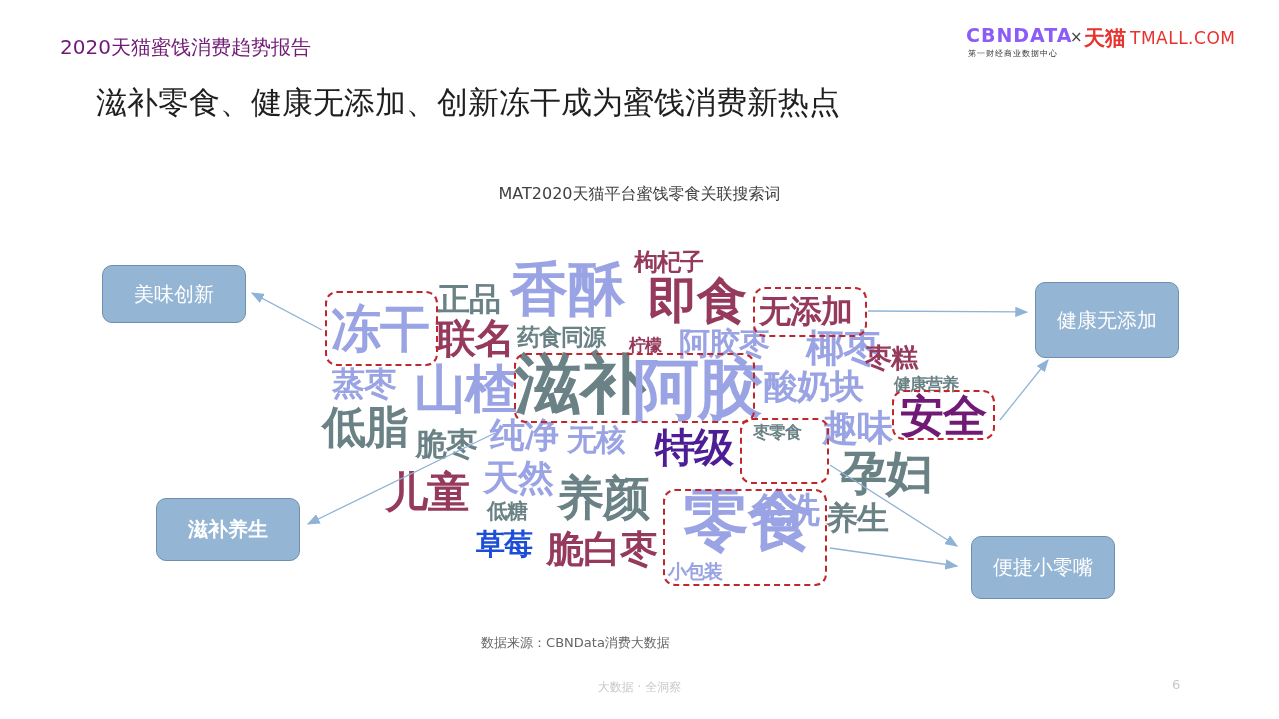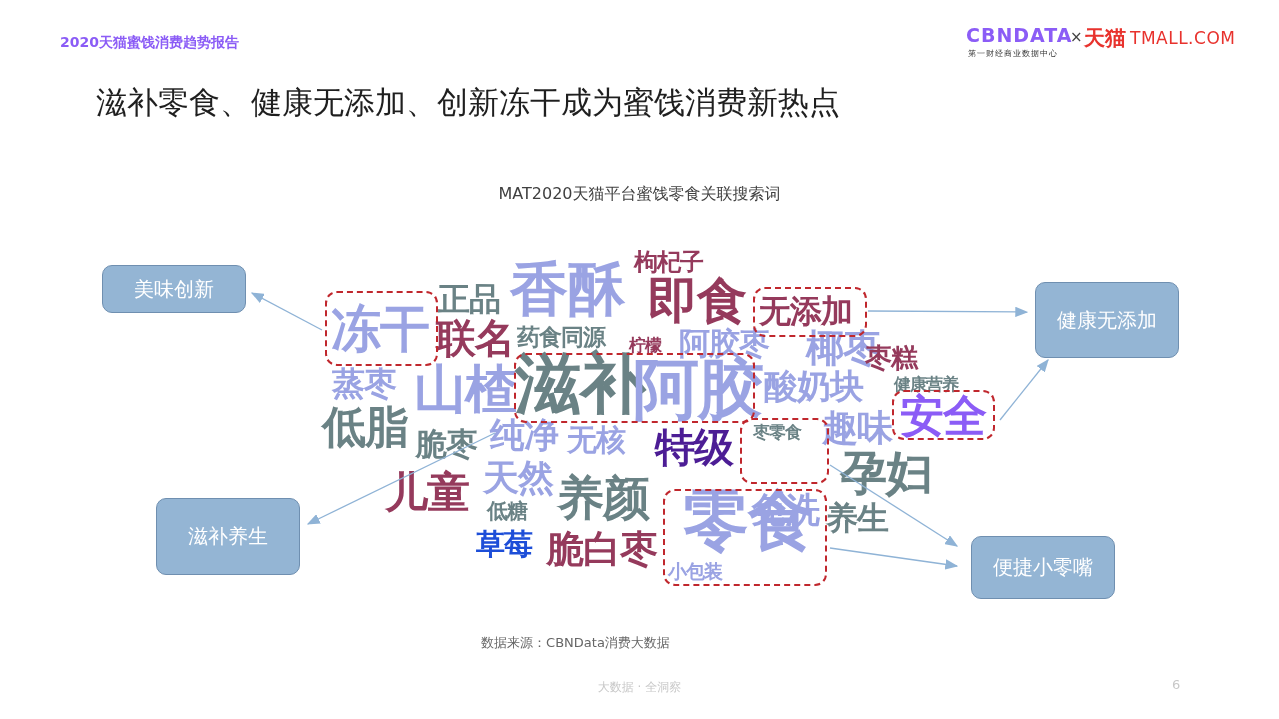--- a/index.html
+++ b/index.html
@@ -6,7 +6,7 @@
   html, body { width: 1279px; height: 719px; background: #ffffff; overflow: hidden; }
   body { position: relative; font-family: "DejaVu Sans", "Liberation Sans", sans-serif; }
 
-  .report-name { position: absolute; left: 60px; top: 34px; font-size: 14px; font-weight: bold; color: #8b5cf6; }
+  .report-name { position: absolute; left: 60px; top: 34px; font-size: 20px; font-weight: normal; color: #701a75; }
 
   .logo { position: absolute; left: 966px; top: 24px; width: 280px; height: 40px; }
   .logo .cbn { position: absolute; left: 0; top: 0; font-family: "DejaVu Sans", sans-serif; font-weight: bold; font-size: 19px; letter-spacing: 1px; color: #8b5cf6; }

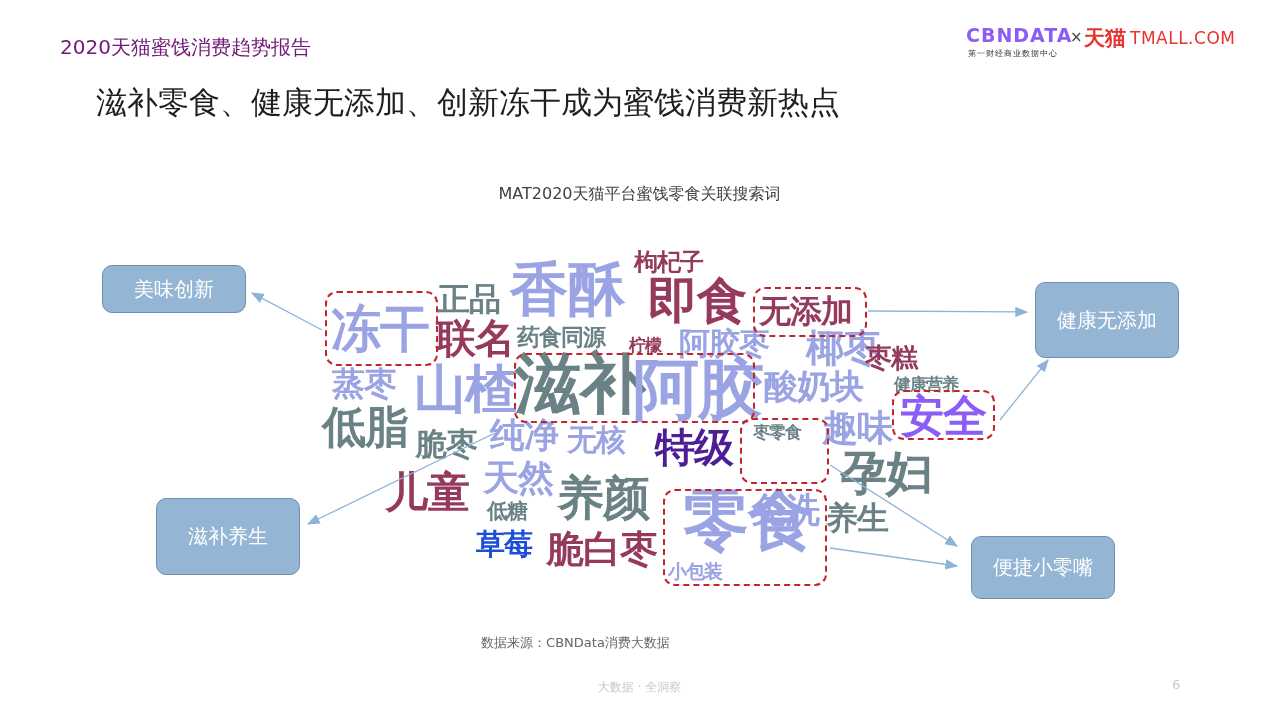--- a/index.html
+++ b/index.html
@@ -110,7 +110,7 @@
 </svg>
 
 <div id="tags">
-    <div class="tag" style="left: 102px; top: 265px; width: 144px; height: 48px;">美味创新</div>
+    <div class="tag" style="left: 102px; top: 265px; width: 144px; height: 58px;">美味创新</div>
     <div class="tag" style="left: 1035px; top: 282px; width: 144px; height: 76px;">健康无添加</div>
     <div class="tag" style="left: 156px; top: 498px; width: 144px; height: 77px;">滋补养生</div>
     <div class="tag" style="left: 971px; top: 536px; width: 144px; height: 63px;">便捷小零嘴</div>

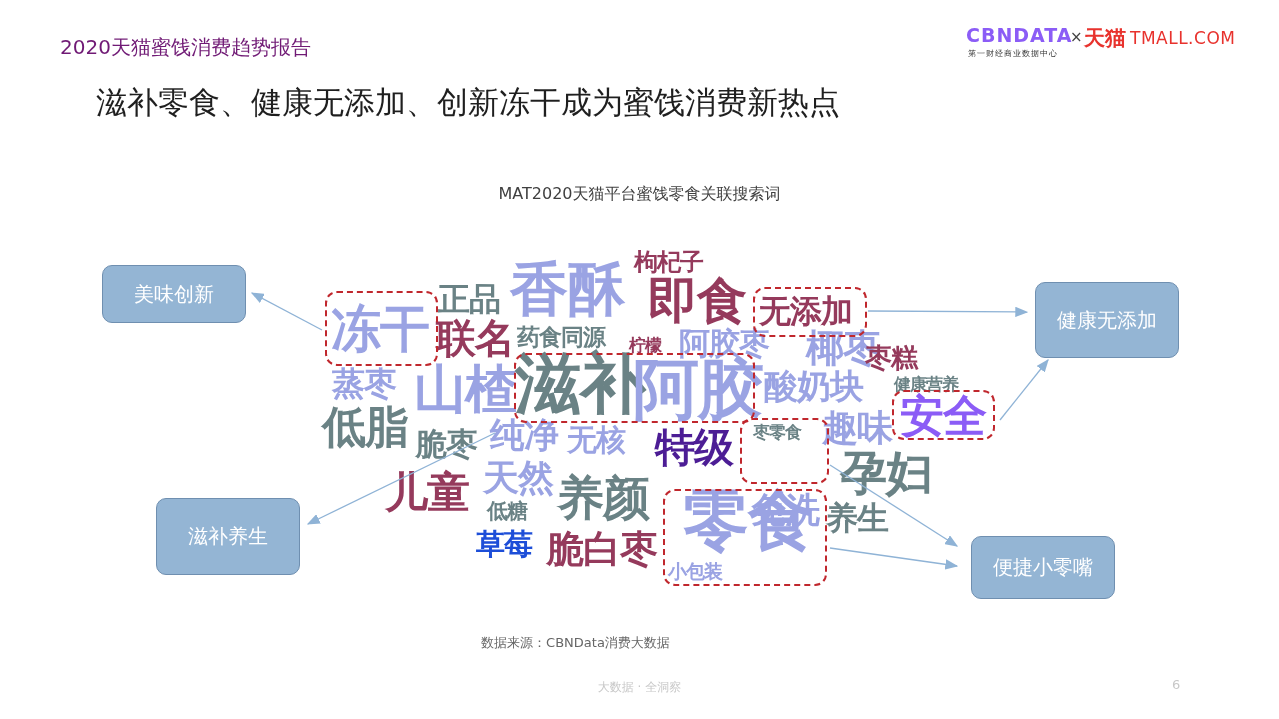--- a/index.html
+++ b/index.html
@@ -68,7 +68,7 @@
     <span class="word" style="left: 633px; top: 357px; font-size: 66px; color: rgb(154, 163, 227);">阿胶</span>
     <span class="word" style="left: 764px; top: 369px; font-size: 34px; color: rgb(154, 163, 227);">酸奶块</span>
     <span class="word" style="left: 894px; top: 376px; font-size: 17px; color: rgb(106, 130, 133);">健康营养</span>
-    <span class="word" style="left: 900px; top: 394px; font-size: 44px; color: #8b5cf6;">安全</span>
+    <span class="word" style="left: 900px; top: 394px; font-size: 44px; color: #701a75;">安全</span>
     <span class="word" style="left: 322px; top: 405px; font-size: 44px; color: rgb(106, 130, 133);">低脂</span>
     <span class="word" style="left: 415px; top: 428px; font-size: 32px; color: rgb(106, 130, 133);">脆枣</span>
     <span class="word" style="left: 490px; top: 418px; font-size: 35px; color: rgb(154, 163, 227);">纯净</span>

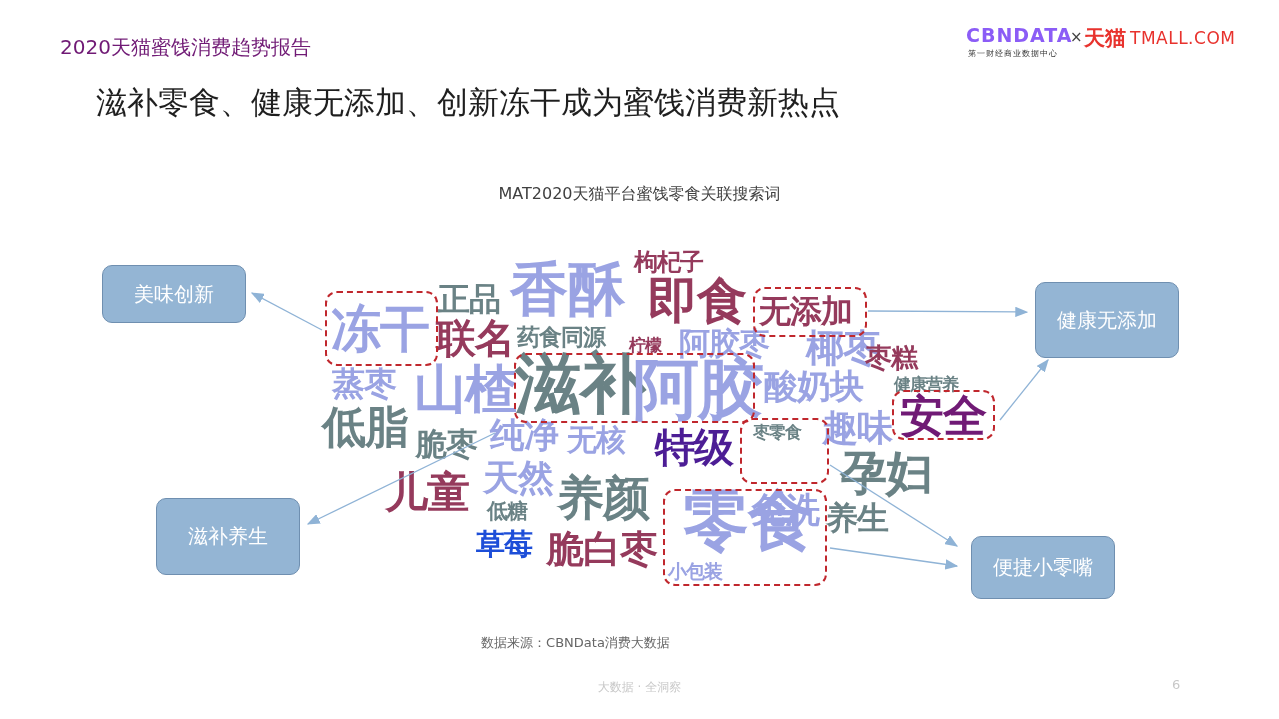--- a/index.html
+++ b/index.html
@@ -112,7 +112,7 @@
 <div id="tags">
     <div class="tag" style="left: 102px; top: 265px; width: 144px; height: 58px;">美味创新</div>
     <div class="tag" style="left: 1035px; top: 282px; width: 144px; height: 76px;">健康无添加</div>
-    <div class="tag" style="left: 156px; top: 498px; width: 144px; height: 77px;">滋补养生</div>
+    <div class="tag" style="left: 156px; top: 498px; width: 144px; height: 63px; font-weight: bold;">滋补养生</div>
     <div class="tag" style="left: 971px; top: 536px; width: 144px; height: 63px;">便捷小零嘴</div>
   </div>
 

